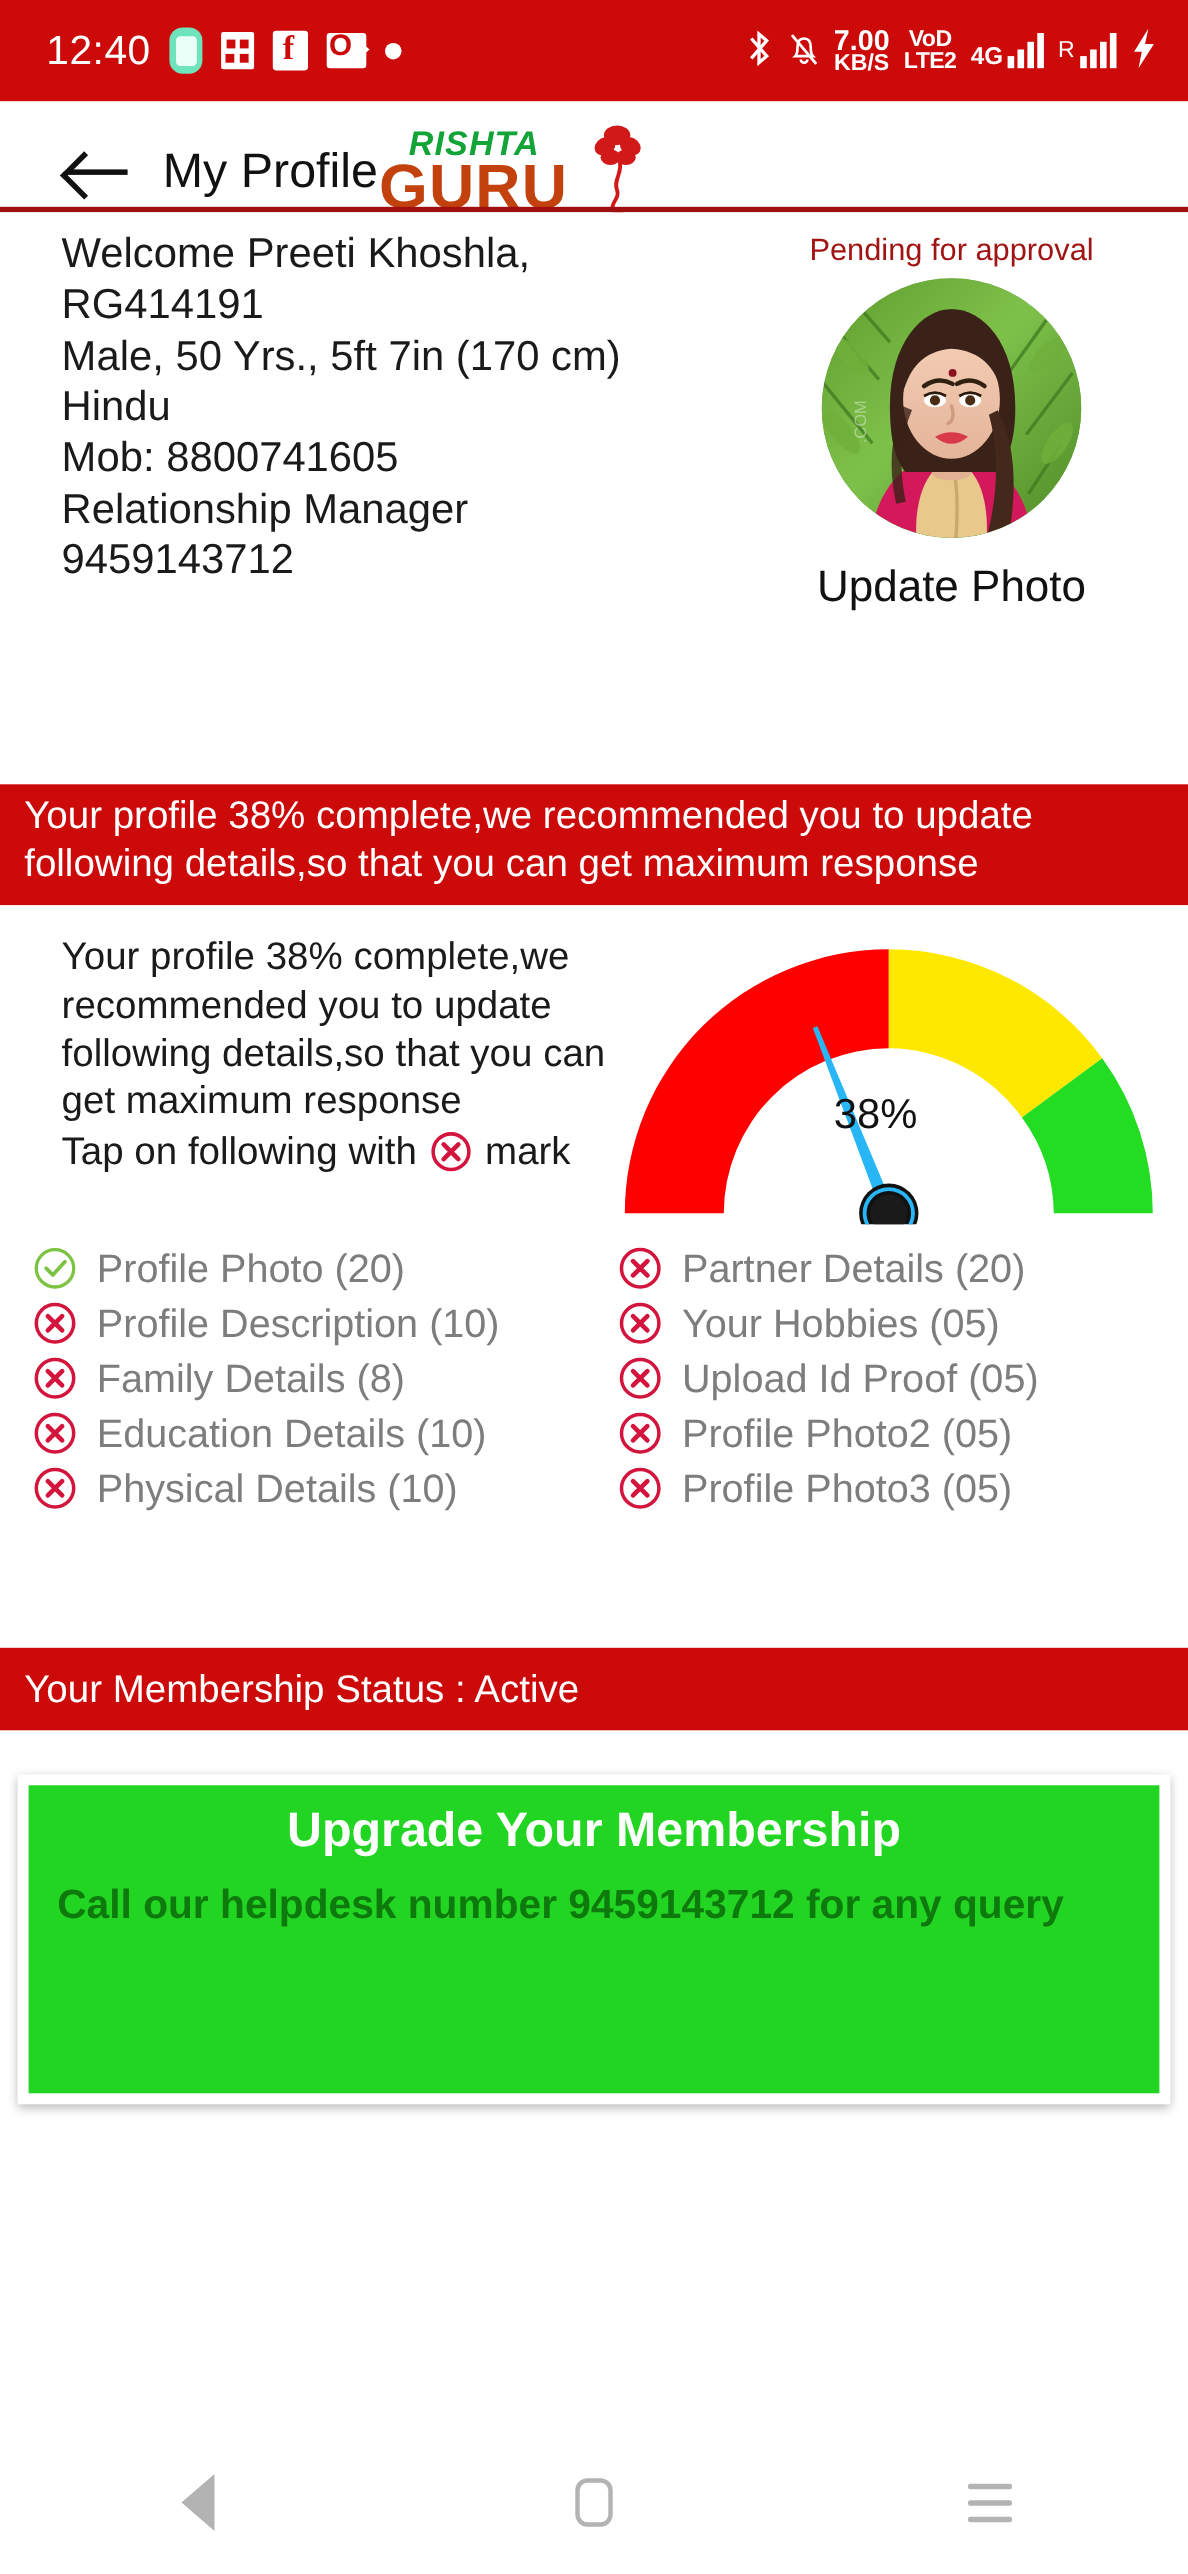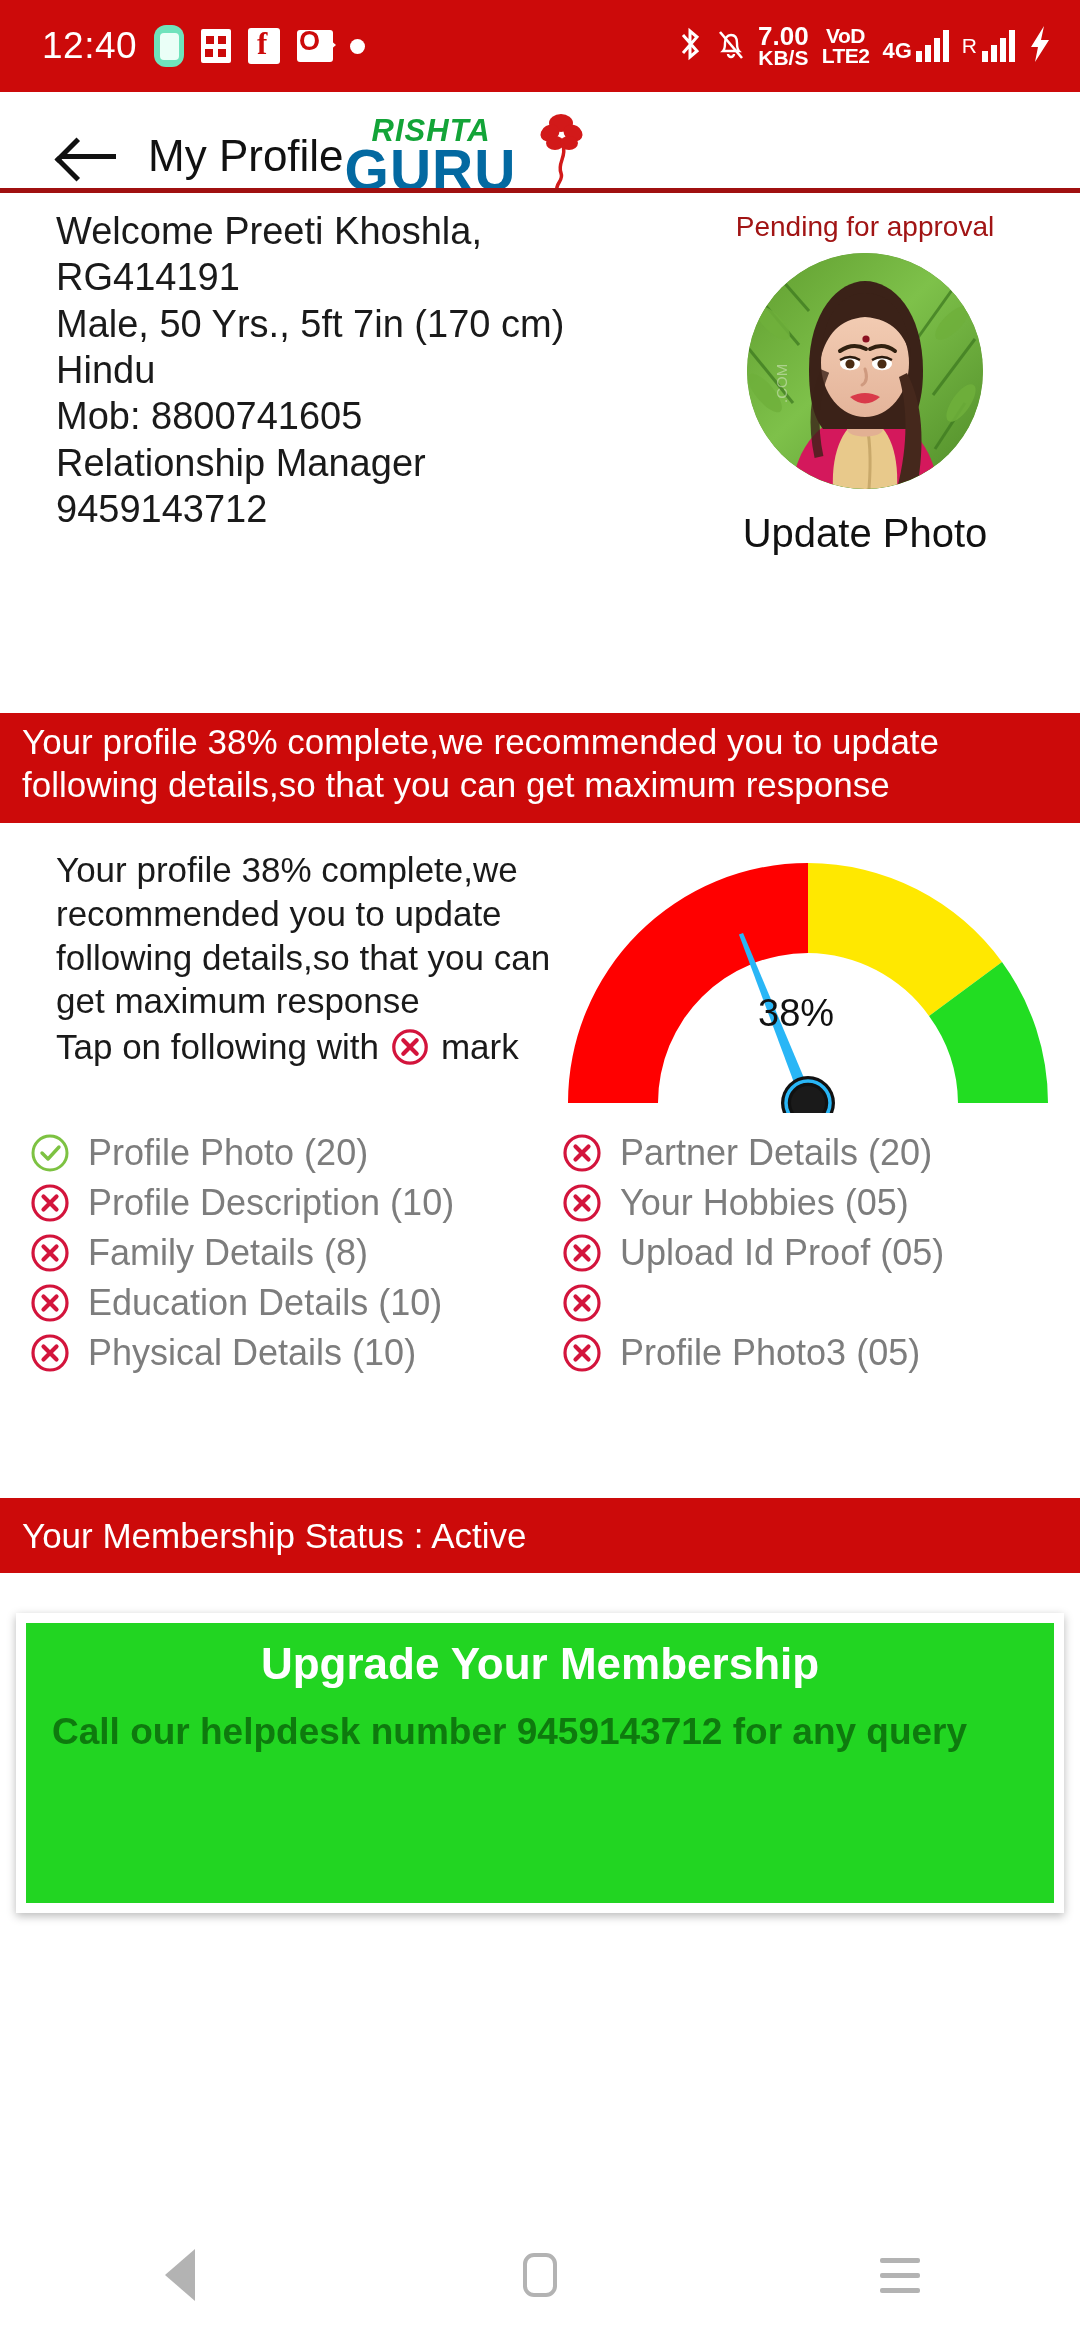--- a/index.html
+++ b/index.html
@@ -73,7 +73,7 @@
   }
   .logo .guru {
     position:absolute; left:1px; top:26px;
-    font-size:57px; font-weight:700; color:#0369a1; letter-spacing:1px;
+    font-size:57px; font-weight:700; color:#c2410c; letter-spacing:1px;
   }
   .logo .flower { position:absolute; right:5px; top:-2px; width:56px; height:88px;}
 

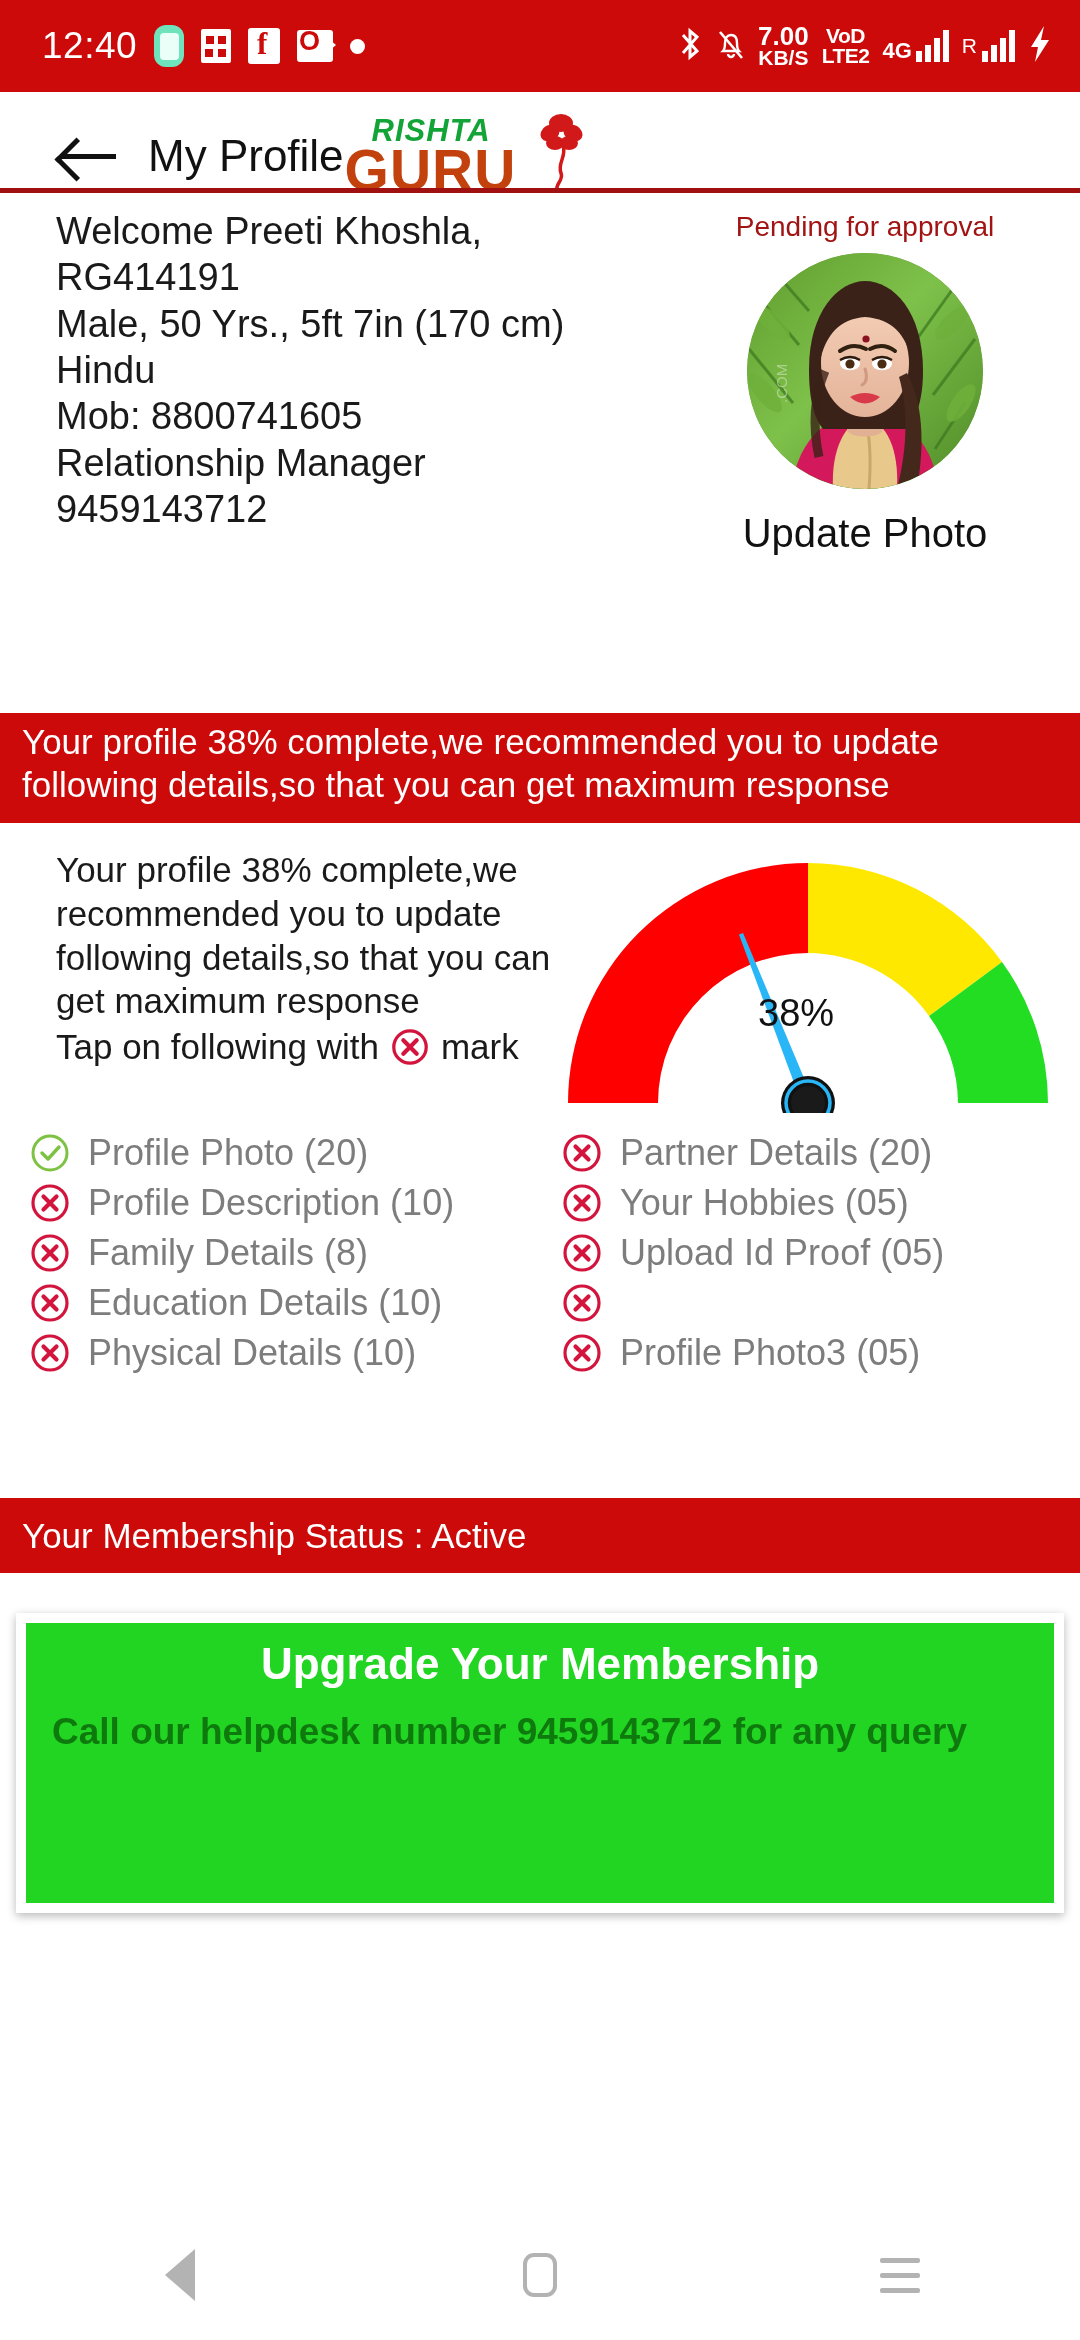--- a/index.html
+++ b/index.html
@@ -449,6 +449,7 @@
               <path d="M15.5 15.5 L28.5 28.5 M28.5 15.5 L15.5 28.5" stroke="#D3143C" stroke-width="4.2" stroke-linecap="round"></path>
             </svg>
         </span>
+        <span>Profile Photo2 (05)</span>
       </div>
 
       <div class="ck-item">

